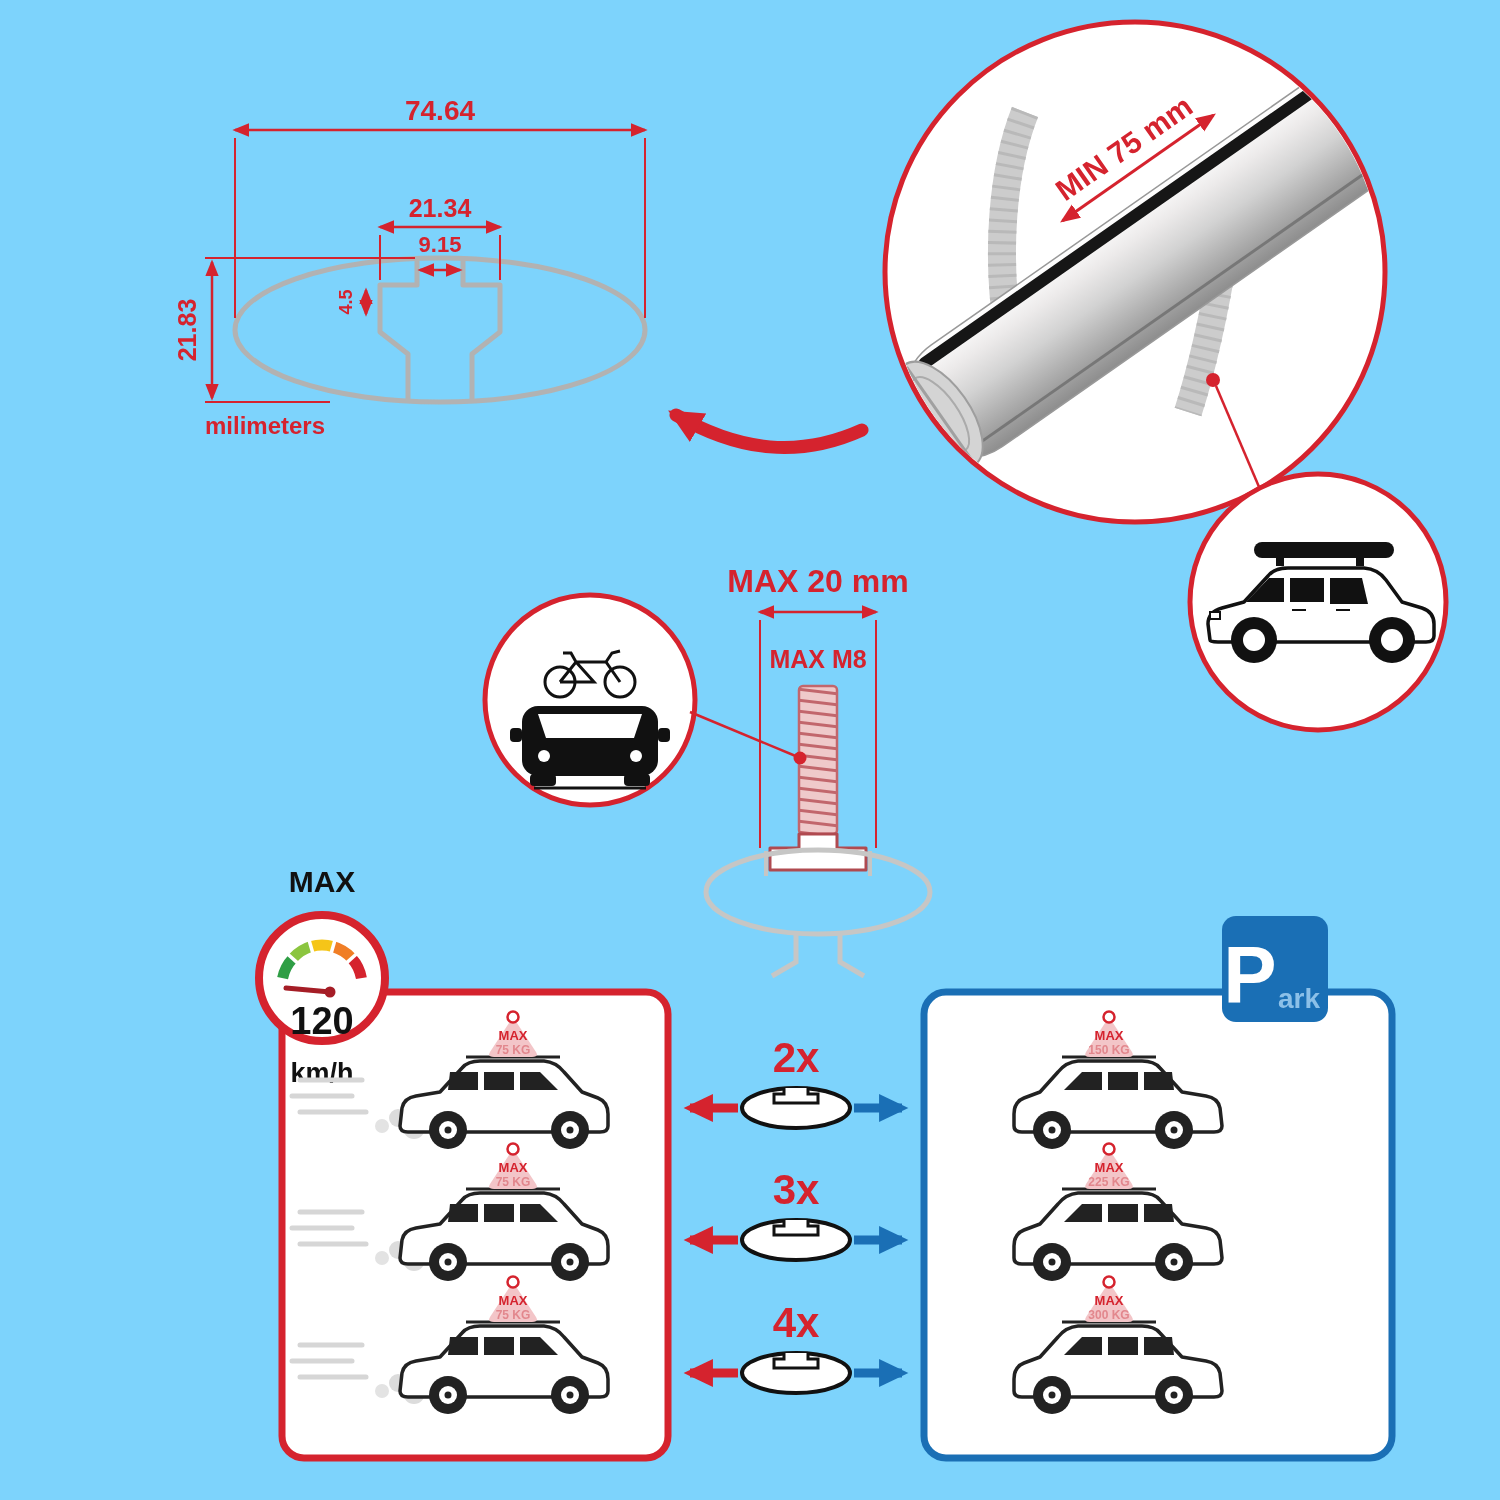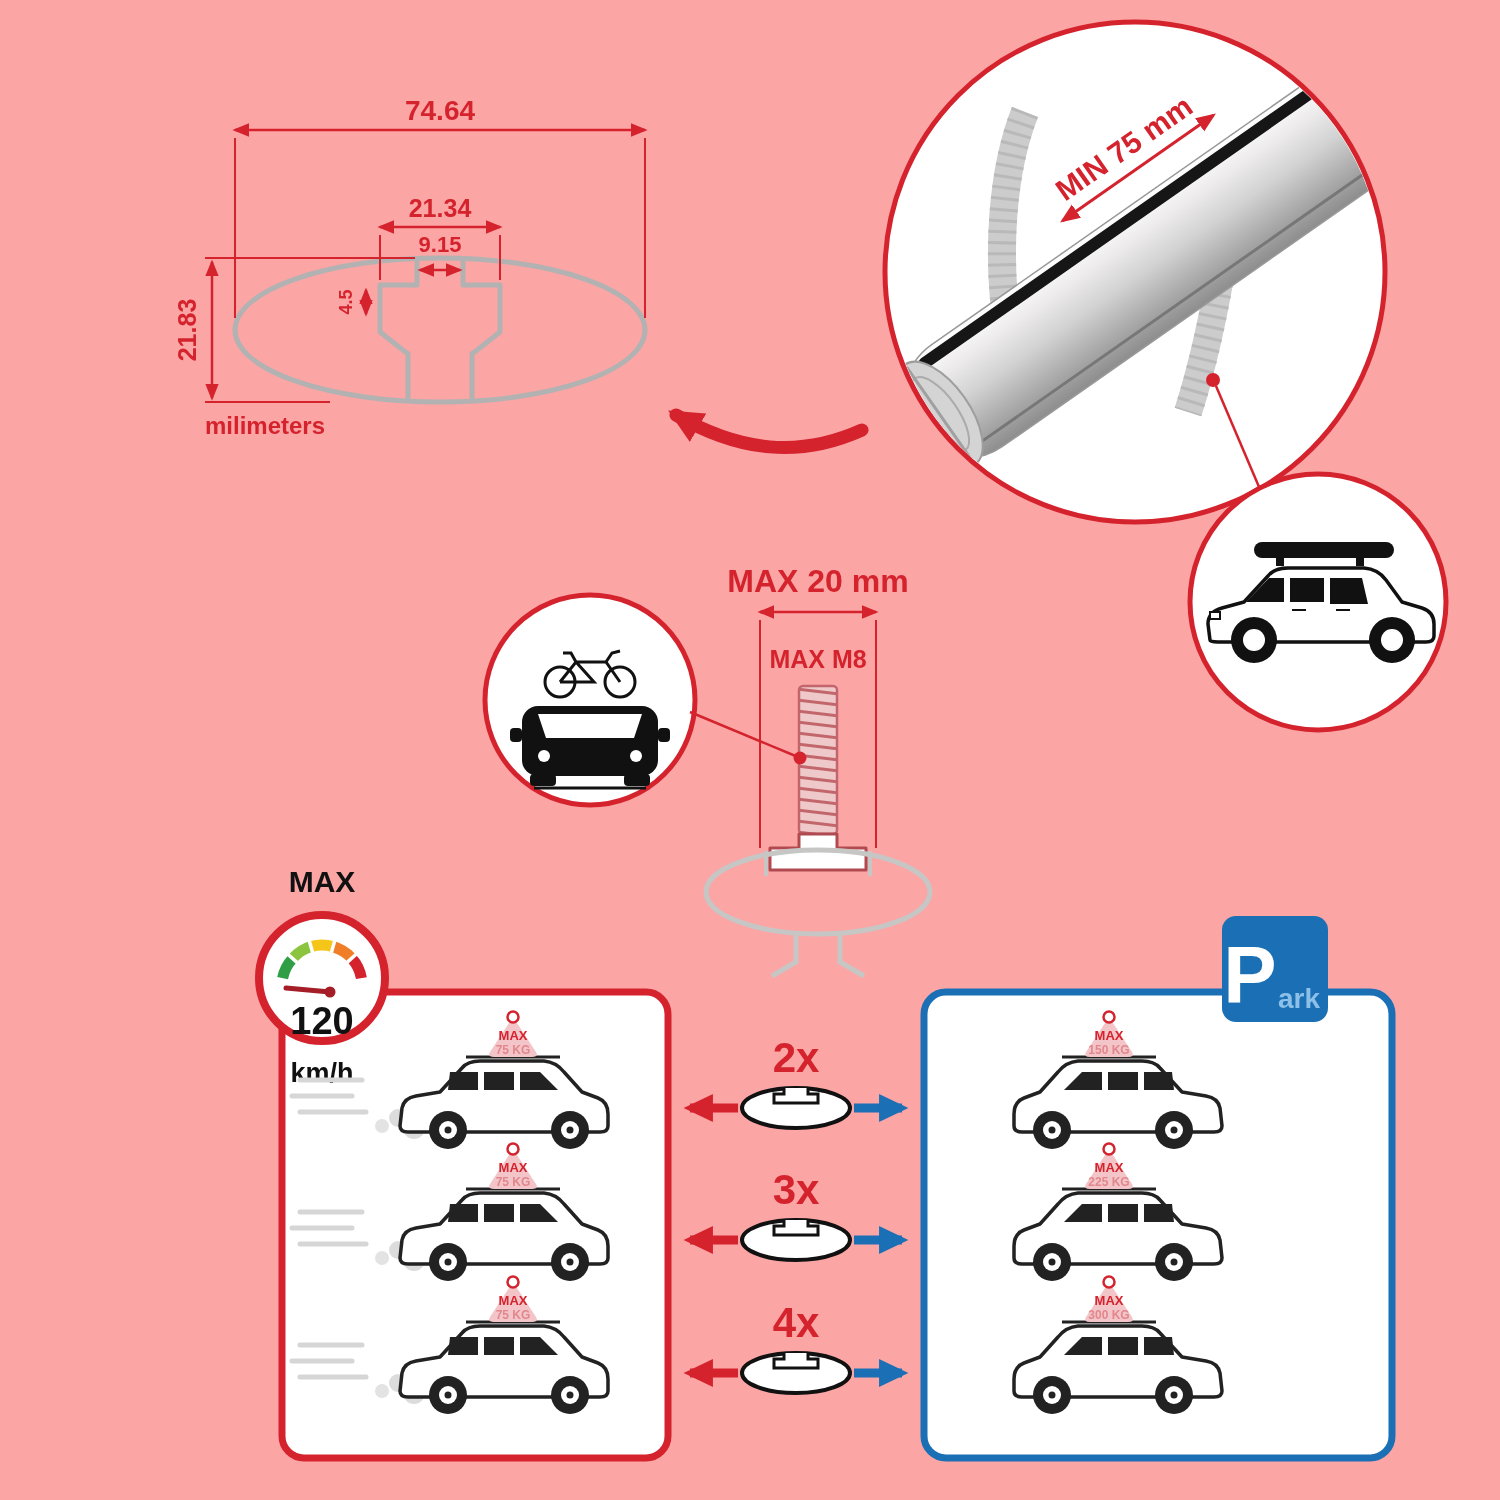--- a/index.html
+++ b/index.html
@@ -3,7 +3,7 @@
 <meta charset="utf-8">
 <style>
   html,body{margin:0;padding:0;background:#fff;}
-  .canvas{position:relative;width:1500px;height:1500px;background:#fca5a5;overflow:hidden;}
+  .canvas{position:relative;width:1500px;height:1500px;background:#7dd3fc;overflow:hidden;}
   svg text{font-family:"Liberation Sans", sans-serif;}
 </style>
 </head>

